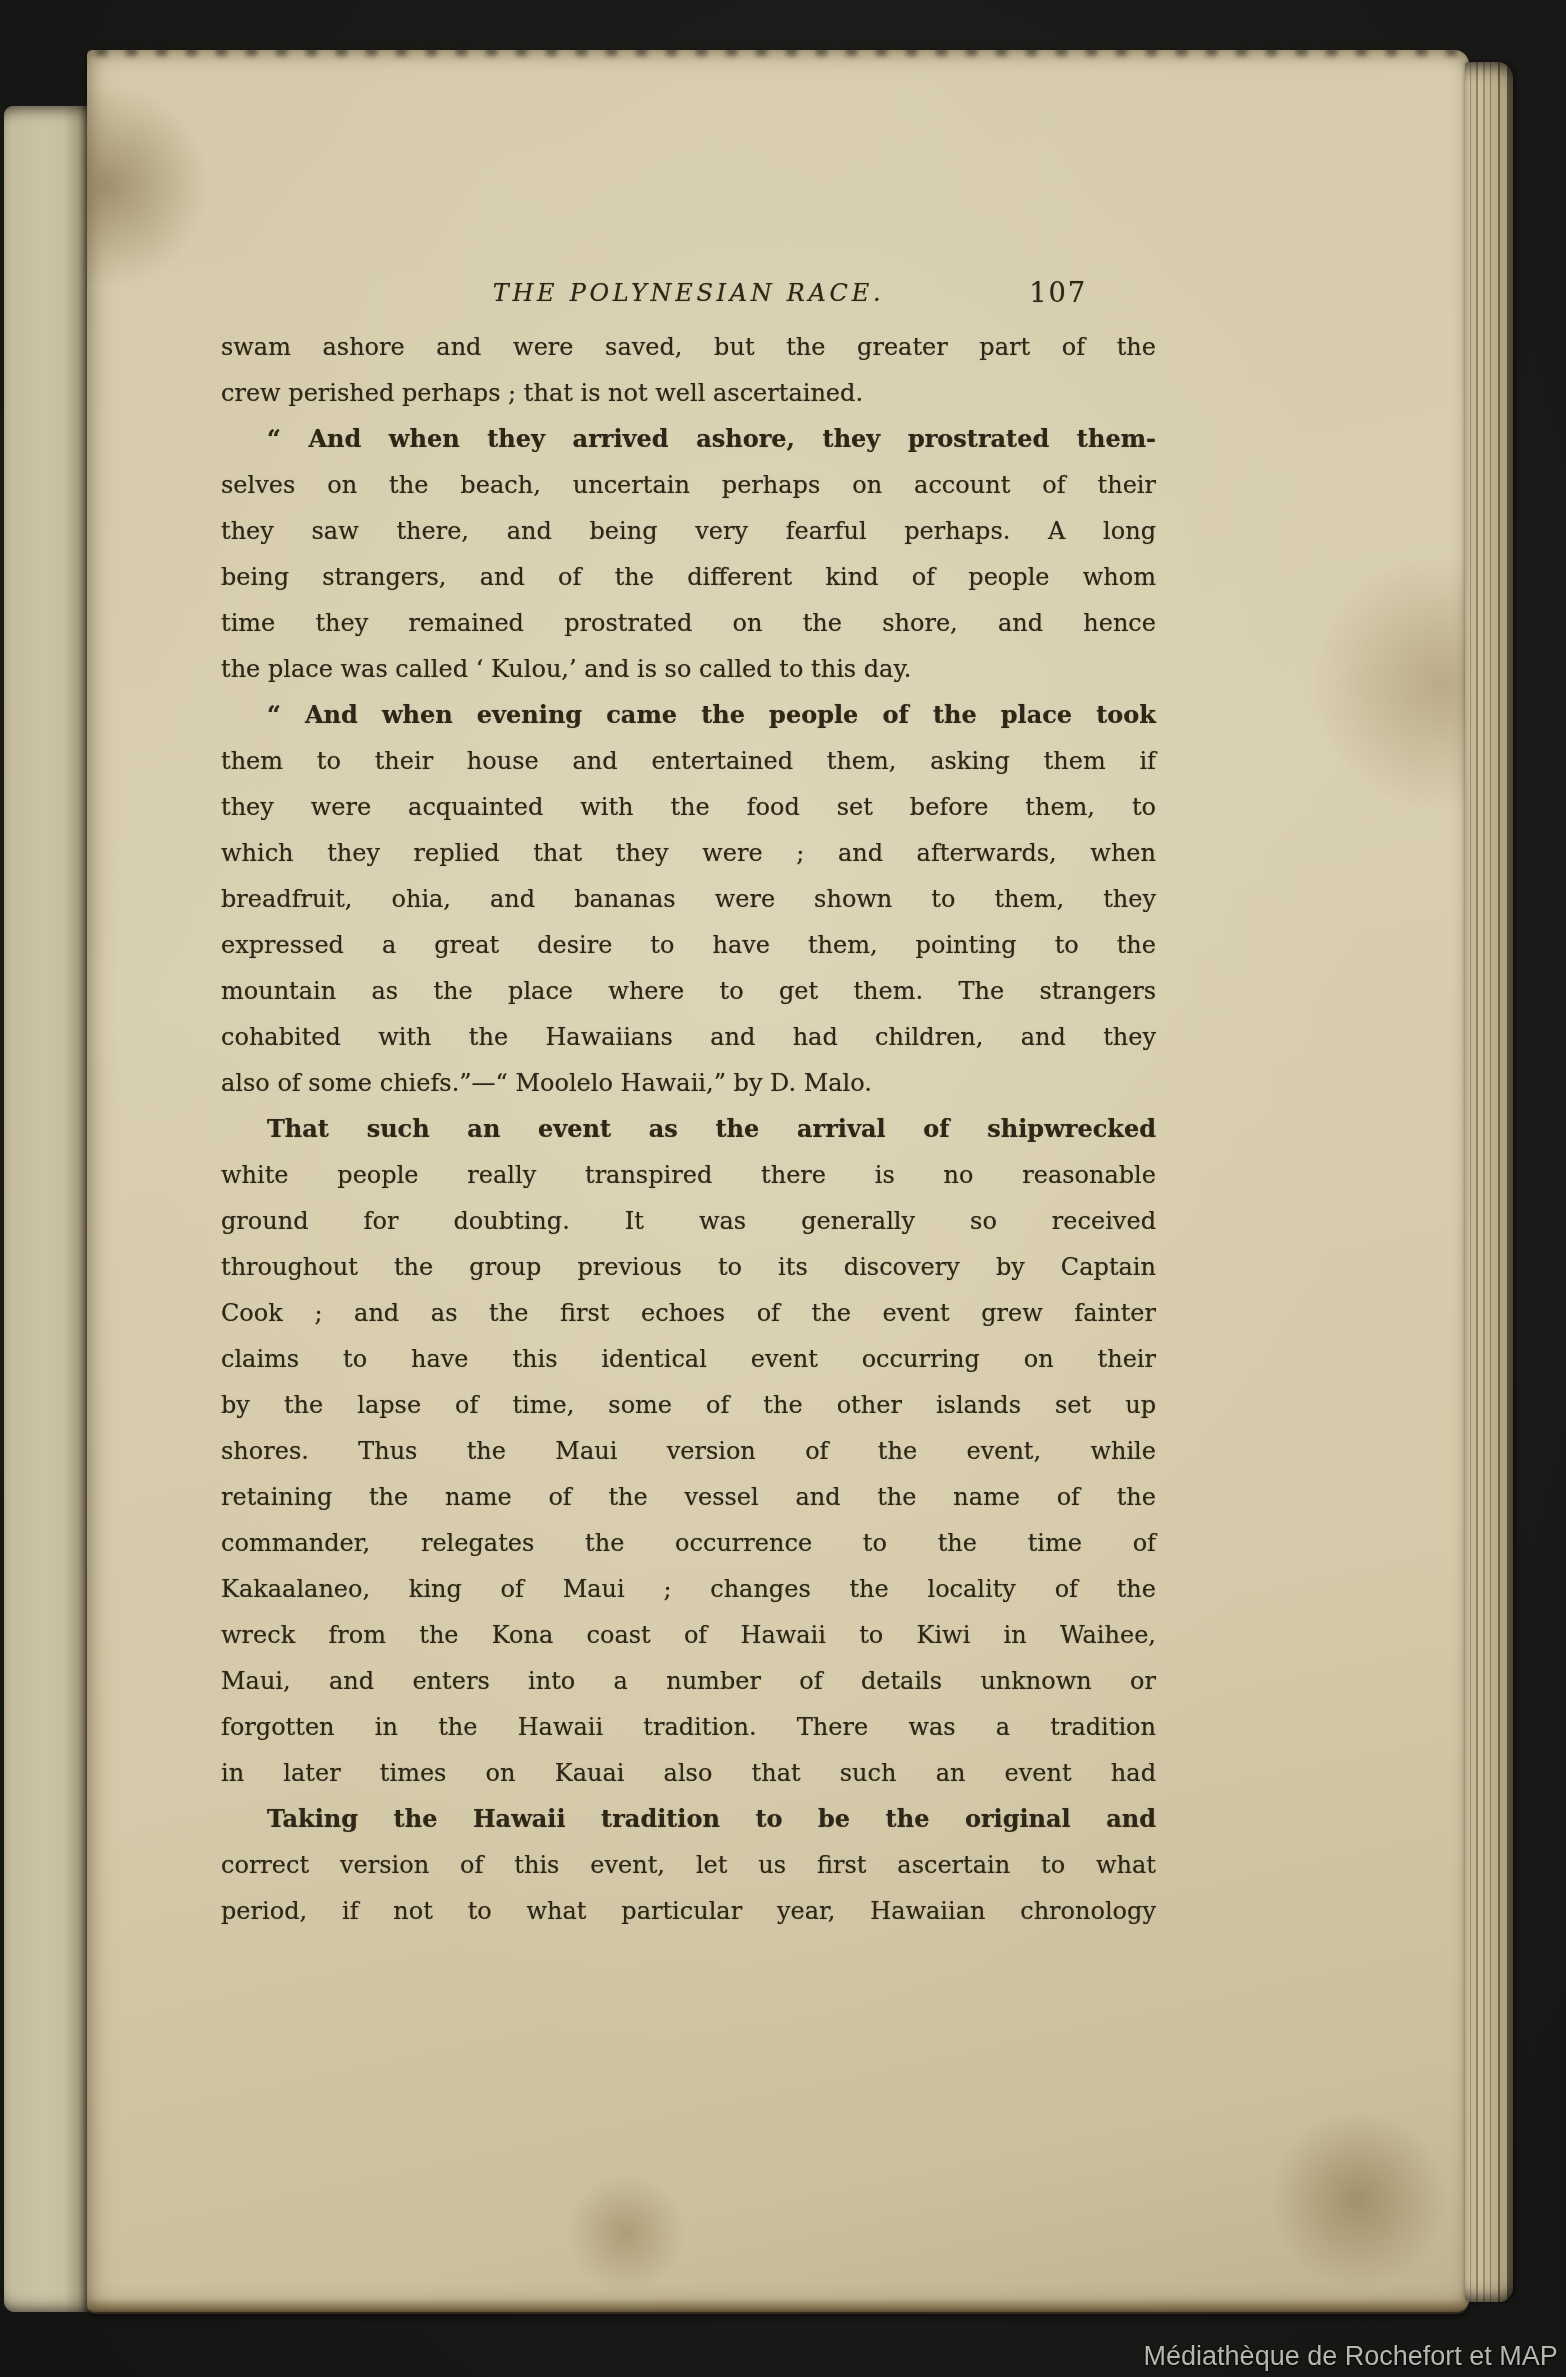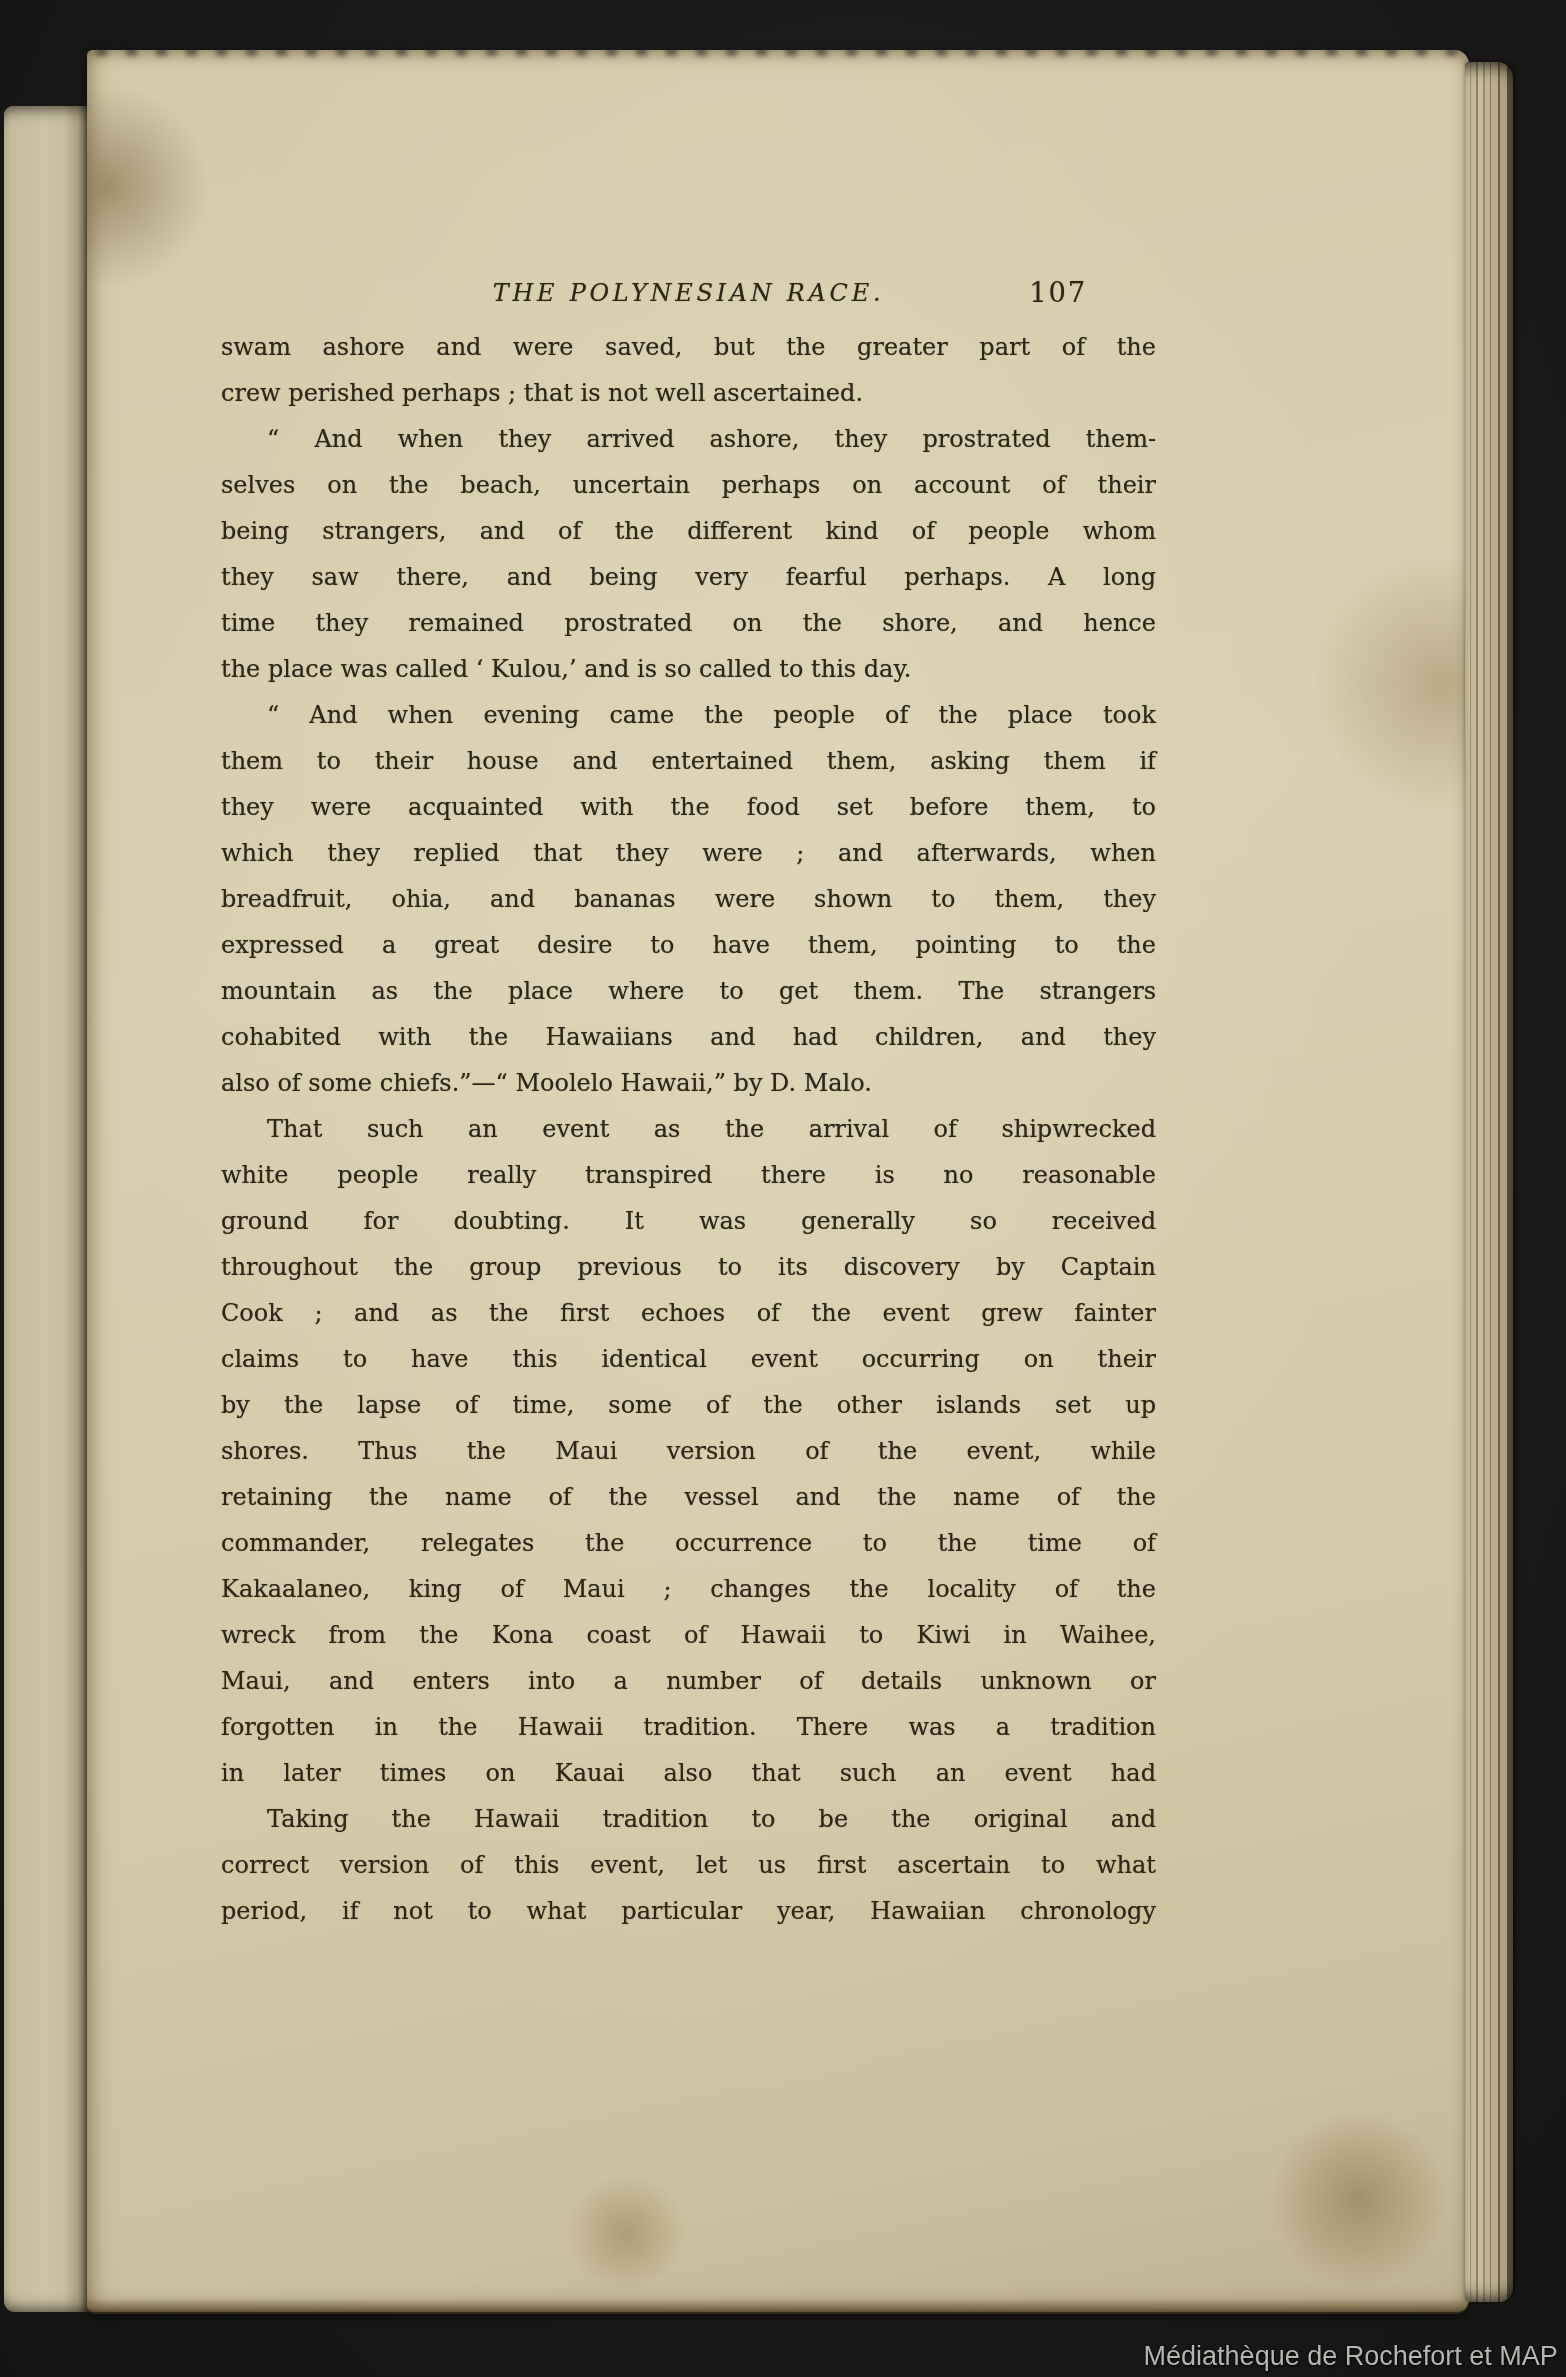--- a/index.html
+++ b/index.html
@@ -86,7 +86,7 @@
     white-space:normal;
   }
   .line.endline{text-align-last:left;}
-  .line.indent{padding-left:46px;}
+  .line.indent{padding-left:46px;font-weight:bold;}
   .it{margin-top:8px;}
   .watermark{
     position:absolute;right:8.2px;bottom:4.6px;

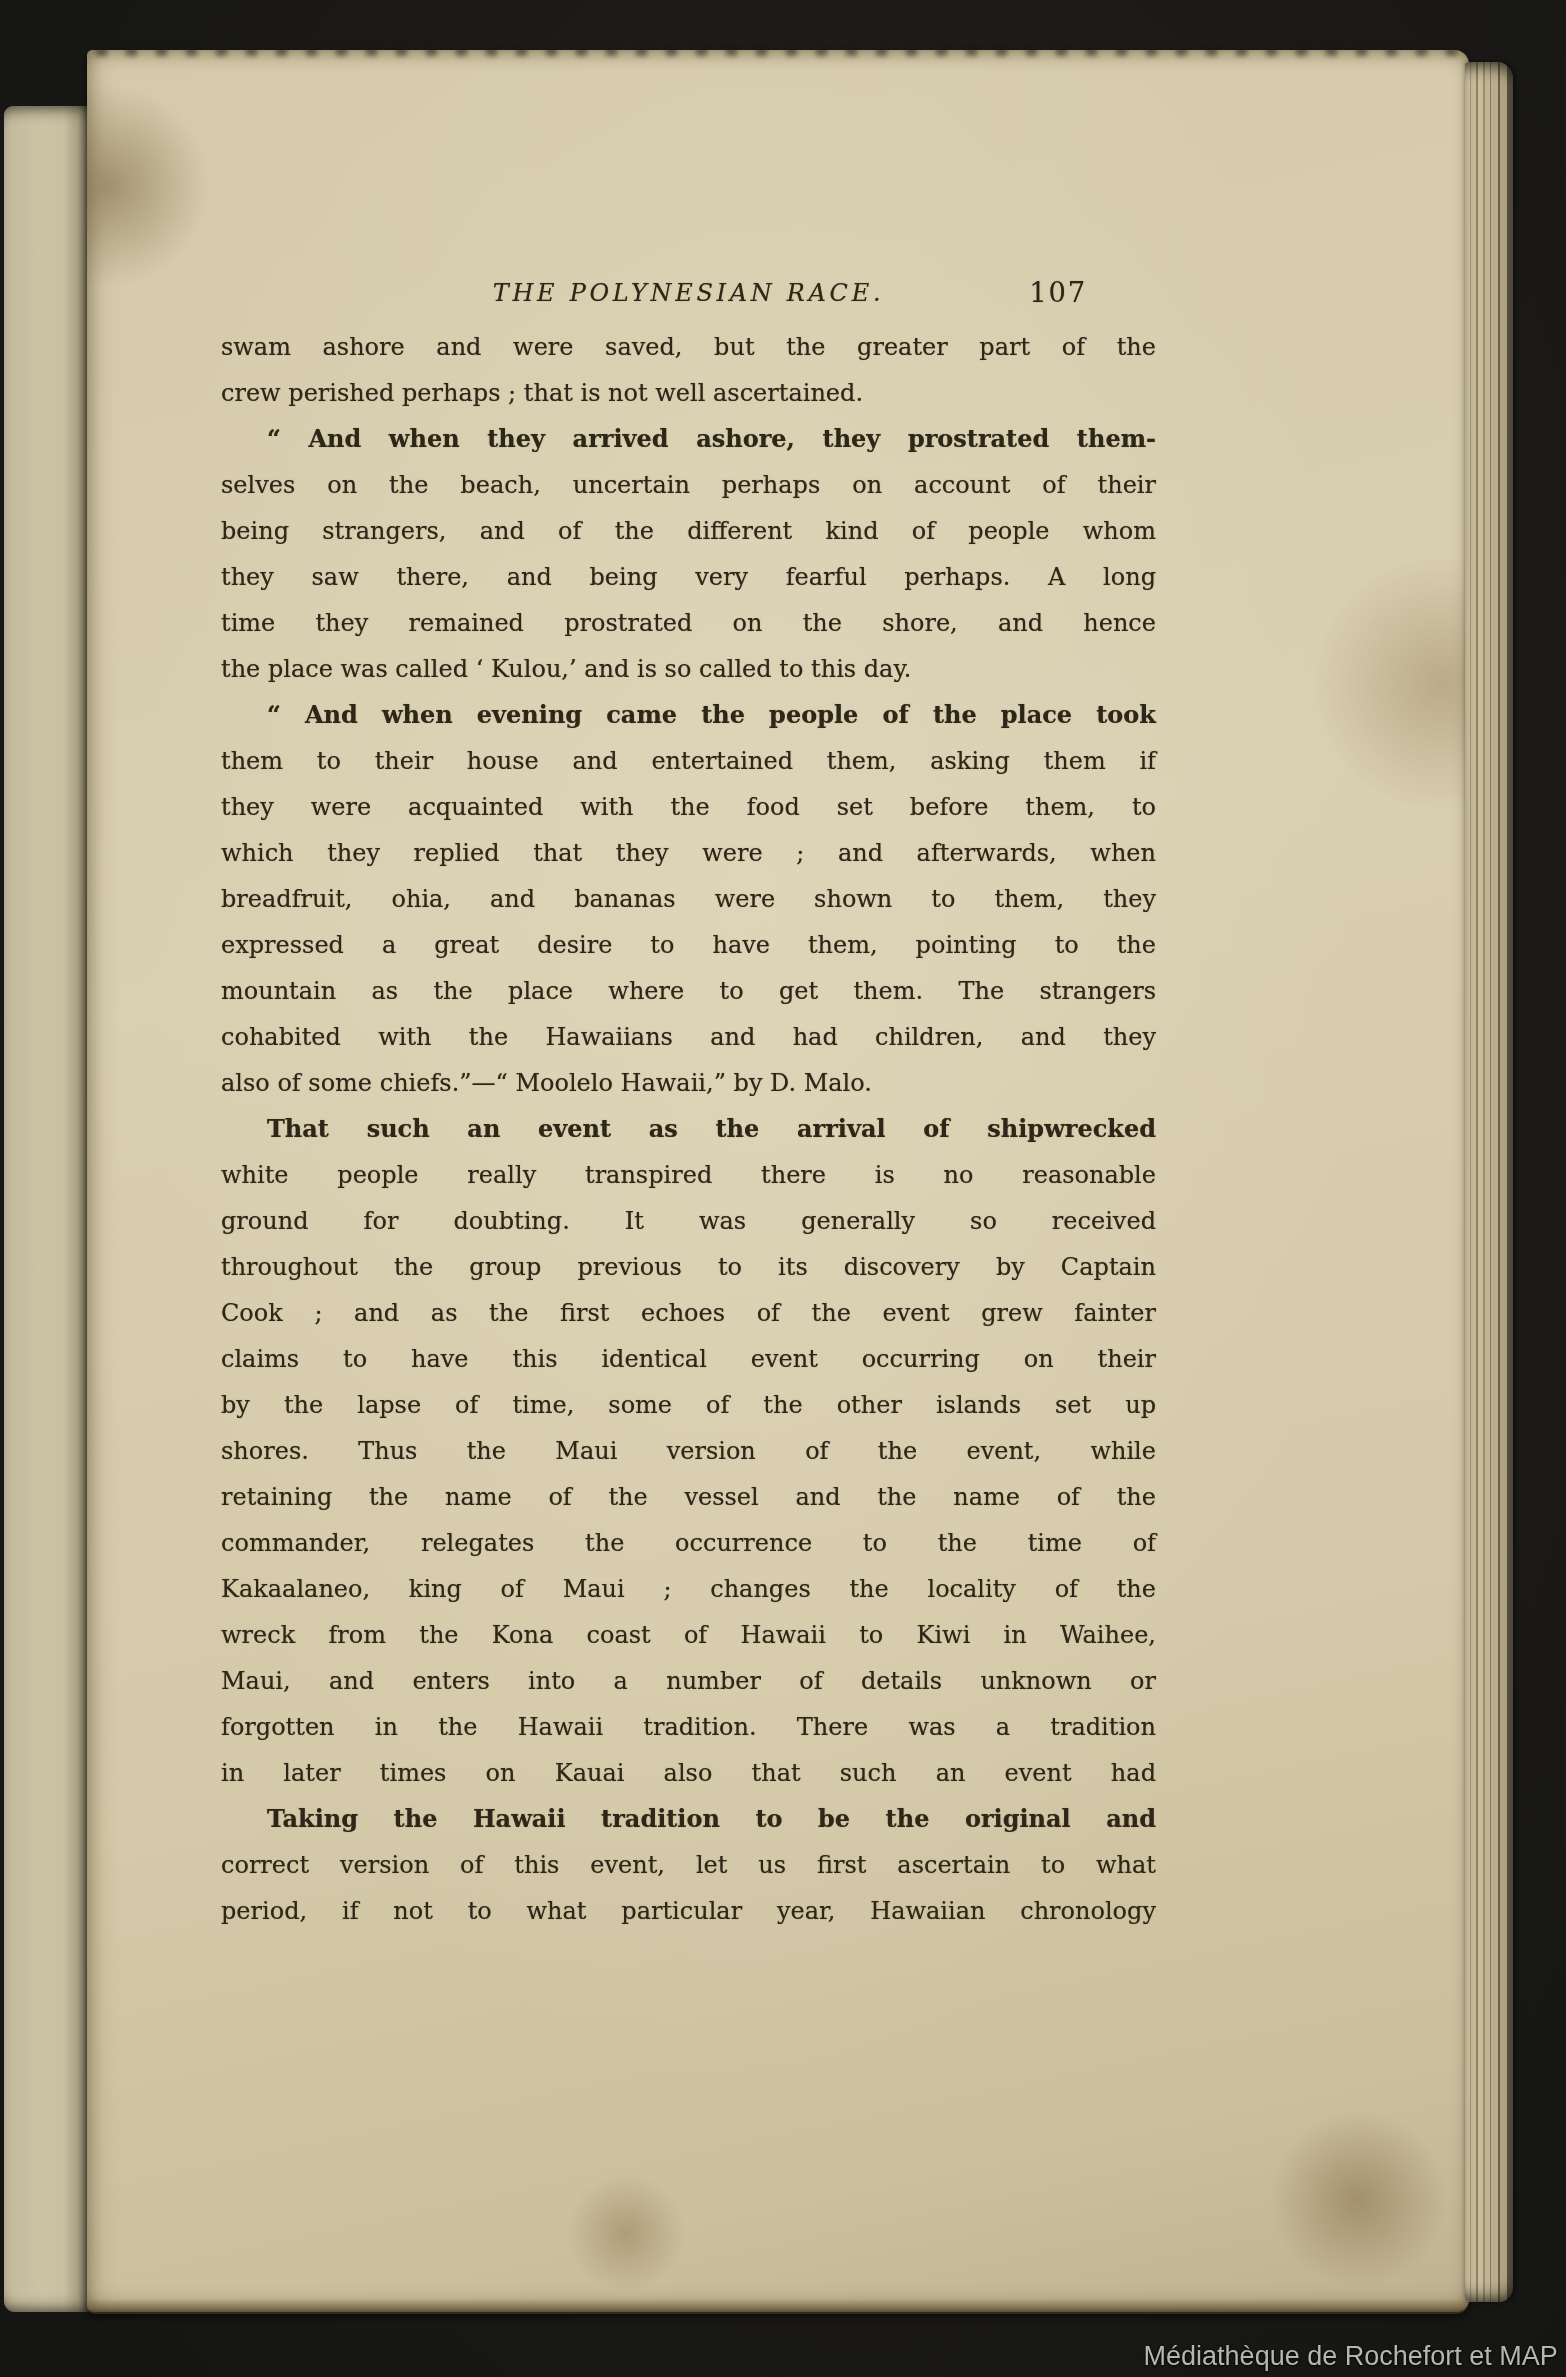--- a/index.html
+++ b/index.html
@@ -112,8 +112,8 @@
       <div class="line endline"><span>crew perished perhaps ; that is not well ascertained.</span></div>
       <div class="line indent"><span>“ And when they arrived ashore, they prostrated them-</span></div>
       <div class="line"><span>selves on the beach, uncertain perhaps on account of their</span></div>
+      <div class="line"><span>they saw there, and being very fearful perhaps.  A long</span></div>
       <div class="line"><span>being strangers, and of the different kind of people whom</span></div>
-      <div class="line"><span>they saw there, and being very fearful perhaps.  A long</span></div>
       <div class="line"><span>time they remained prostrated on the shore, and hence</span></div>
       <div class="line endline"><span>the place was called ‘ </span><span class="it">Kulou,’</span><span> and is so called to this day.</span></div>
       <div class="line indent"><span>“ And when evening came the people of the place took</span></div>

